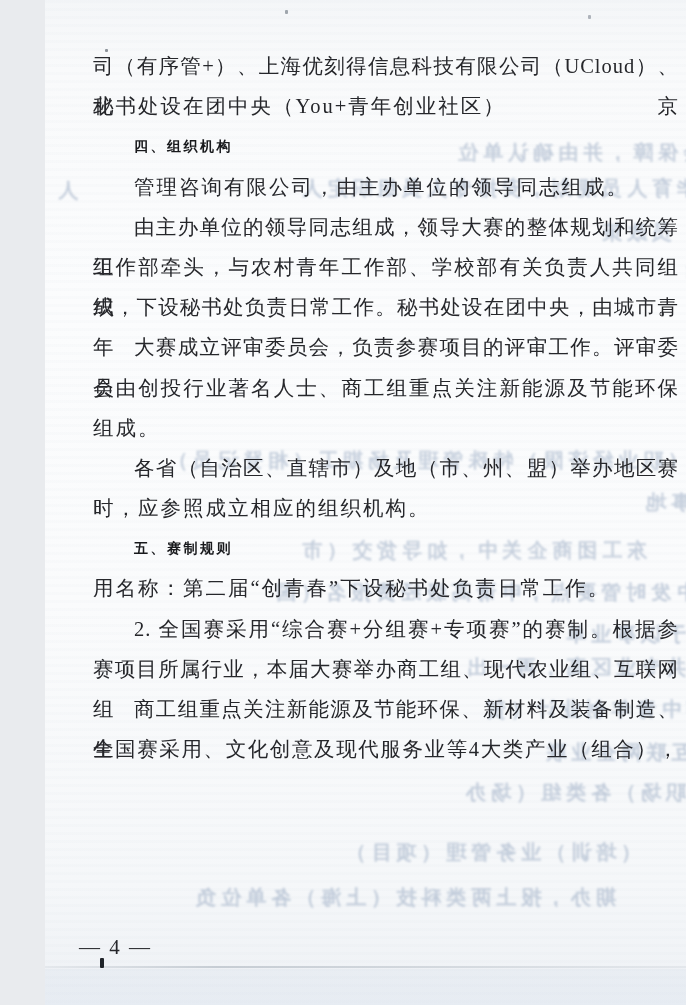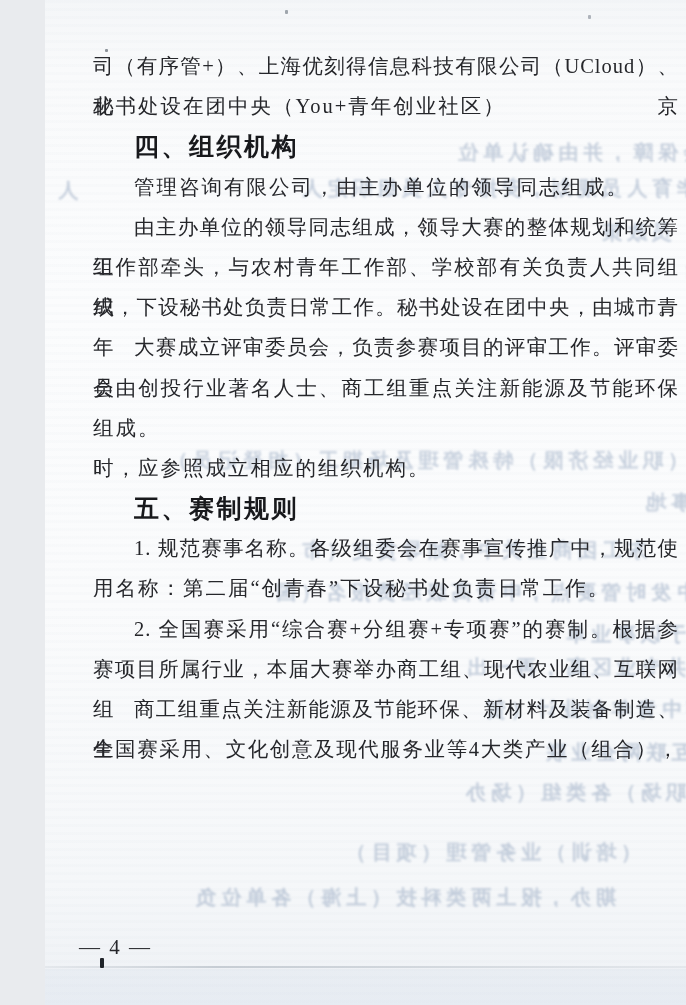--- a/index.html
+++ b/index.html
@@ -56,7 +56,7 @@
   .line.heading {
     font-family: "Liberation Sans", "DejaVu Sans", sans-serif;
     font-weight: 700;
-    font-size: 25px;
+    font-size: 14px;
     letter-spacing: 2.5px;
     color: #18191c;
   }

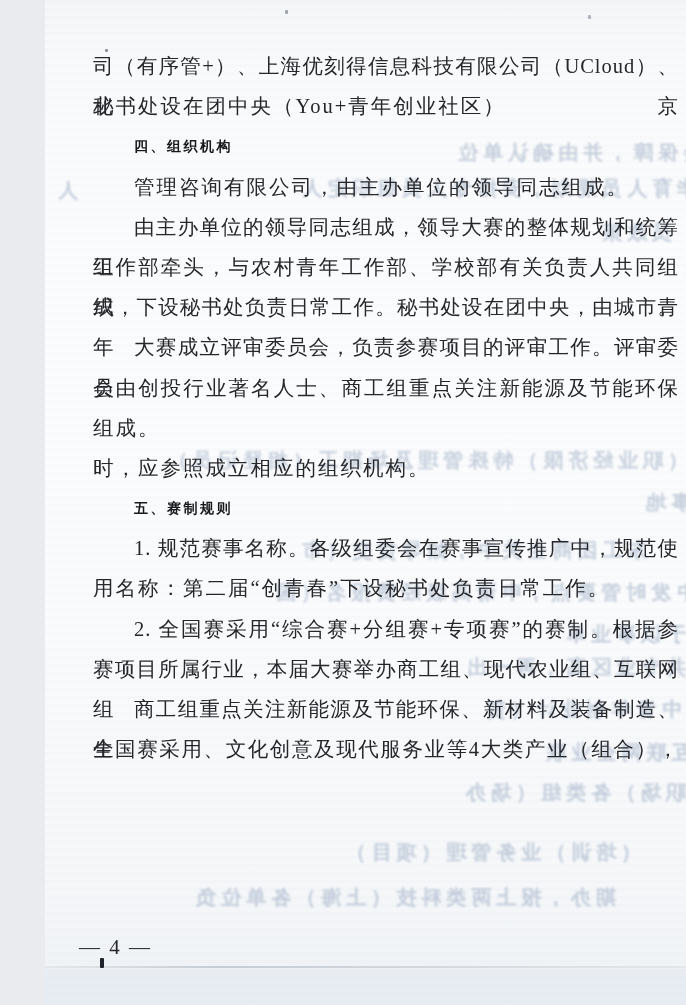--- a/index.html
+++ b/index.html
@@ -127,6 +127,7 @@
       <div class="line justify indent">大赛成立评审委员会，负责参赛项目的评审工作。评审委员</div>
       <div class="line justify">会由创投行业著名人士、商工组重点关注新能源及节能环保</div>
       <div class="line">组成。</div>
+      <div class="line justify indent">各省（自治区、直辖市）及地（市、州、盟）举办地区赛</div>
       <div class="line">时，应参照成立相应的组织机构。</div>
       <div class="line indent heading">五、赛制规则</div>
       <div class="line justify indent">1. 规范赛事名称。各级组委会在赛事宣传推广中，规范使</div>

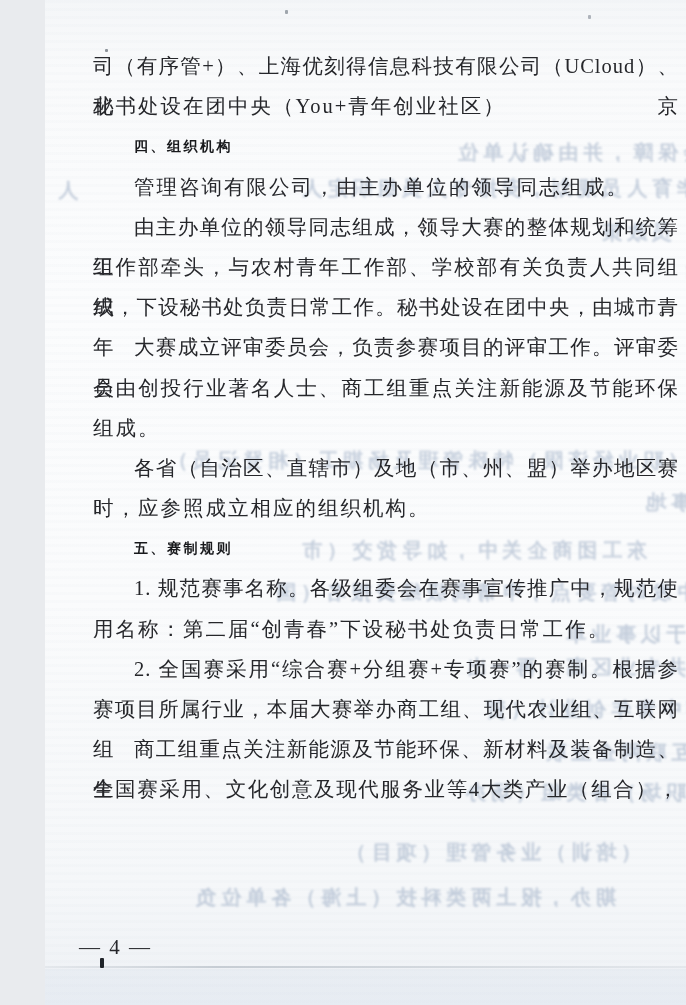--- a/index.html
+++ b/index.html
@@ -130,7 +130,6 @@
       <div class="line justify indent">各省（自治区、直辖市）及地（市、州、盟）举办地区赛</div>
       <div class="line">时，应参照成立相应的组织机构。</div>
       <div class="line indent heading">五、赛制规则</div>
-      <div class="line justify indent">1. 规范赛事名称。各级组委会在赛事宣传推广中，规范使</div>
       <div class="line">用名称：第二届“创青春”下设秘书处负责日常工作。</div>
       <div class="line justify indent">2. 全国赛采用“综合赛+分组赛+专项赛”的赛制。根据参</div>
       <div class="line justify">赛项目所属行业，本届大赛举办商工组、现代农业组、互联网组</div>

